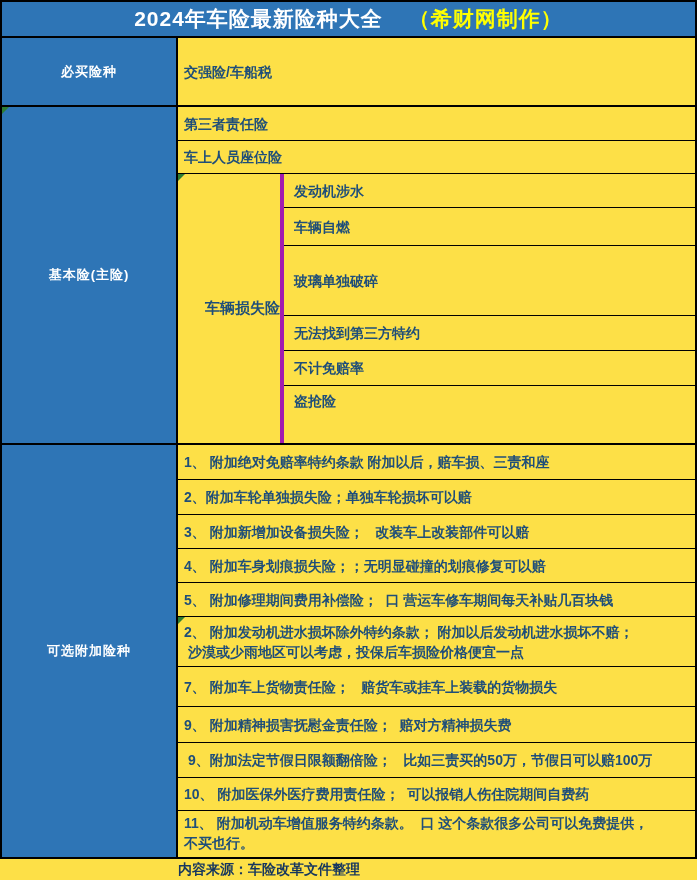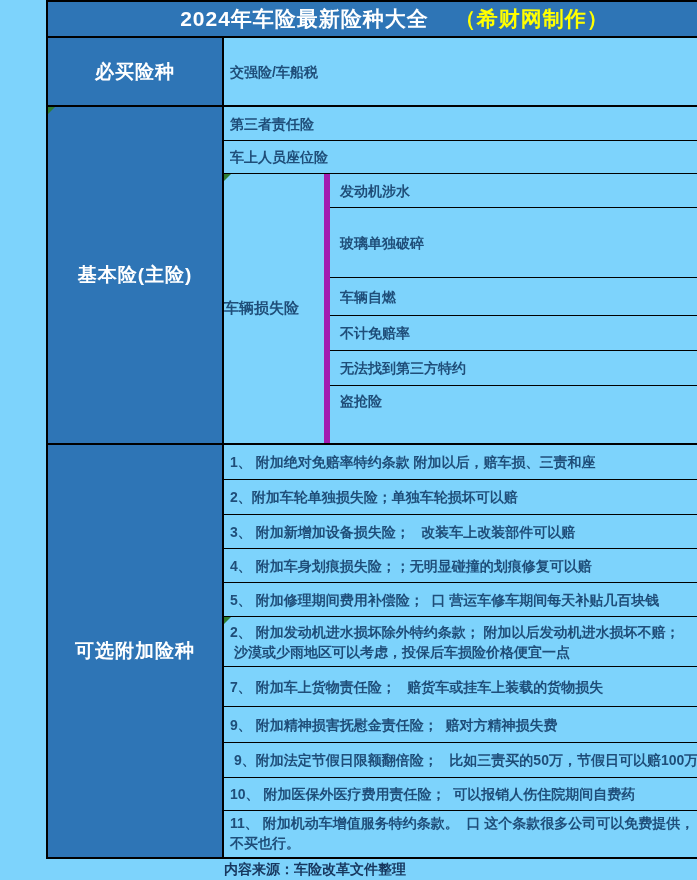--- a/index.html
+++ b/index.html
@@ -5,7 +5,7 @@
   * { margin:0; padding:0; box-sizing:border-box; }
   html,body { background:#fff; }
   body { font-family:"Liberation Sans","DejaVu Sans",sans-serif; }
-  .page { position:relative; width:697px; height:880px; background:#7dd3fc; overflow:hidden;padding-left:46px; }
+  .page { position:relative; width:697px; height:880px; background:#fde047; overflow:hidden; }
   .table-wrap { width:697px; height:859px; border:2px solid #000; display:flex; flex-direction:column; }
 
   .header-bar {

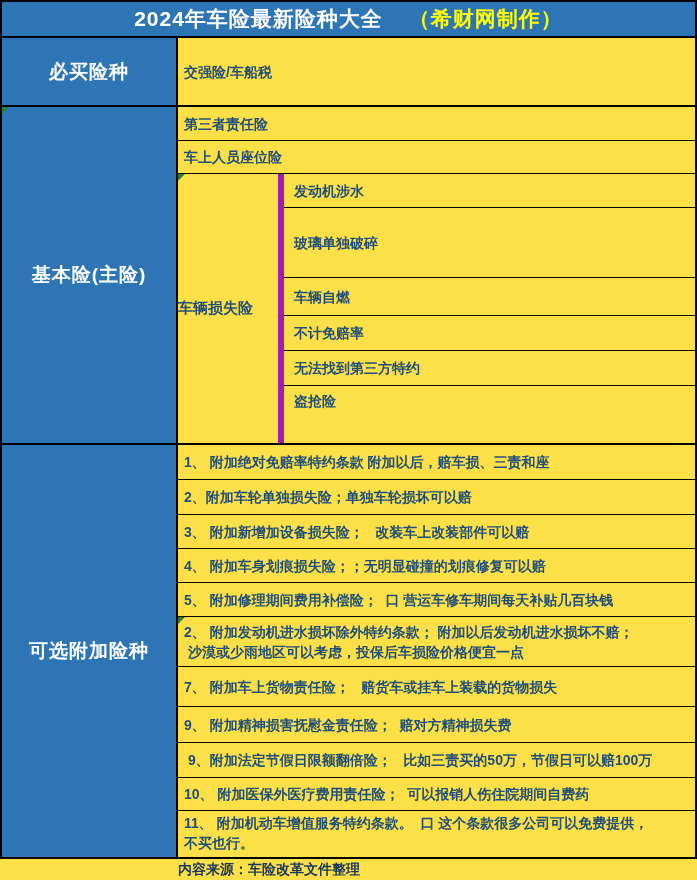--- a/index.html
+++ b/index.html
@@ -23,7 +23,7 @@
 
   .side-label {
     position:relative; width:176px; flex:0 0 176px; background:#2E75B6;
-    border-right:2px solid #000; color:#fff; font-weight:bold; font-size:19px;
+    border-right:2px solid #000; color:#fff; font-weight:bold; font-size:13px;
     display:flex; align-items:center; justify-content:center; letter-spacing:1px;
   }
   .sec-body { flex:1 1 auto; display:flex; flex-direction:column; min-width:0; }

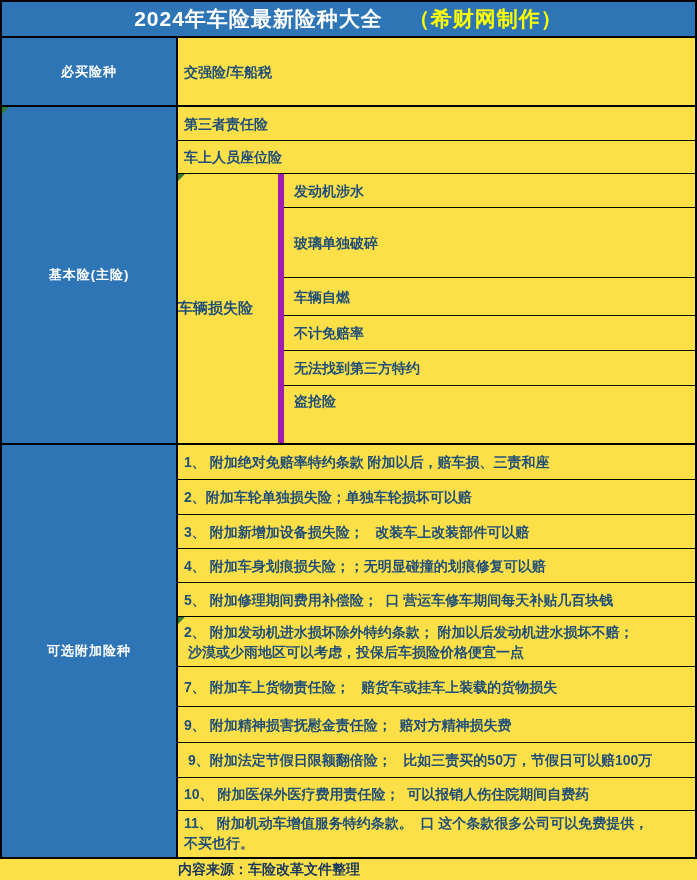--- a/index.html
+++ b/index.html
@@ -88,8 +88,8 @@
           </div>
           <div class="sub-rows">
             <div class="row" style="height:34px">发动机涉水</div>
+            <div class="row" style="height:38px">车辆自燃</div>
             <div class="row" style="height:70px">玻璃单独破碎</div>
-            <div class="row" style="height:38px">车辆自燃</div>
             <div class="row" style="height:35px">不计免赔率</div>
             <div class="row" style="height:35px">无法找到第三方特约</div>
             <div class="row last" style="height:29px">盗抢险</div>

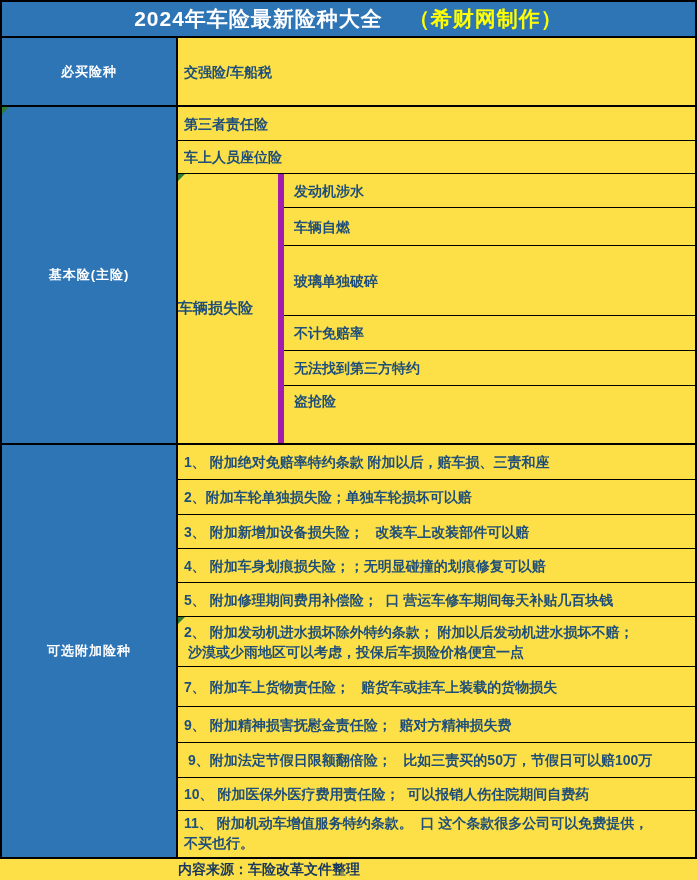--- a/index.html
+++ b/index.html
@@ -38,8 +38,8 @@
 
   .nested { display:flex; flex:1 1 auto; min-height:0; }
   .damage-label {
-    position:relative; width:106px; flex:0 0 106px; border-right:6px solid #a21caf;
-    display:flex; align-items:center; justify-content:flex-start;
+    position:relative; width:106px; flex:0 0 106px; border-right:4px solid #a21caf;
+    display:flex; align-items:center; justify-content:flex-end;
     color:#1F4E79; font-weight:bold; font-size:15px;font-family:Liberation Serif, serif;
   }
   .sub-rows { flex:1 1 auto; display:flex; flex-direction:column; min-width:0; }

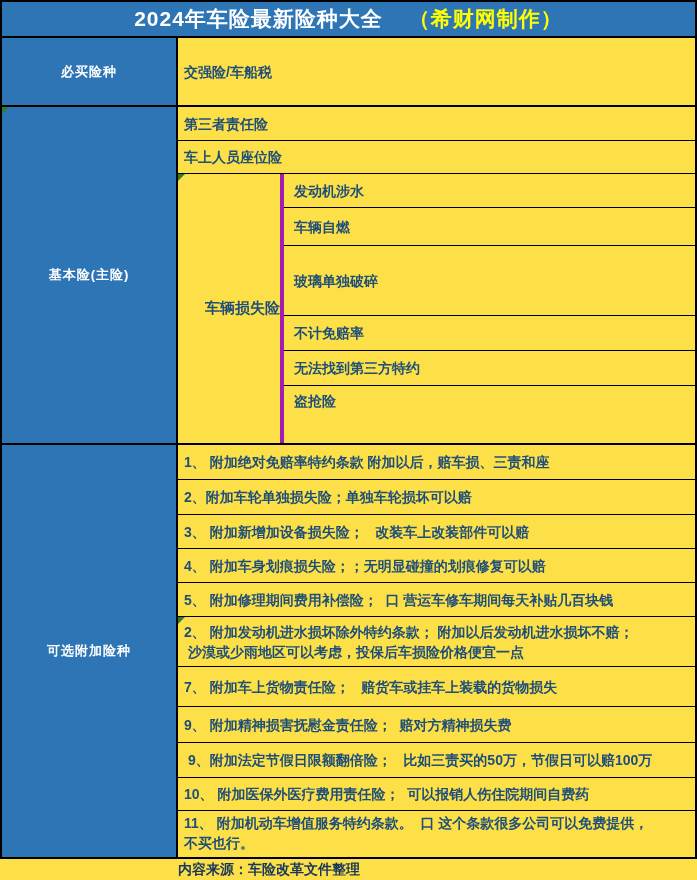--- a/index.html
+++ b/index.html
@@ -90,8 +90,8 @@
             <div class="row" style="height:34px">发动机涉水</div>
             <div class="row" style="height:38px">车辆自燃</div>
             <div class="row" style="height:70px">玻璃单独破碎</div>
+            <div class="row" style="height:35px">无法找到第三方特约</div>
             <div class="row" style="height:35px">不计免赔率</div>
-            <div class="row" style="height:35px">无法找到第三方特约</div>
             <div class="row last" style="height:29px">盗抢险</div>
           </div>
         </div>

